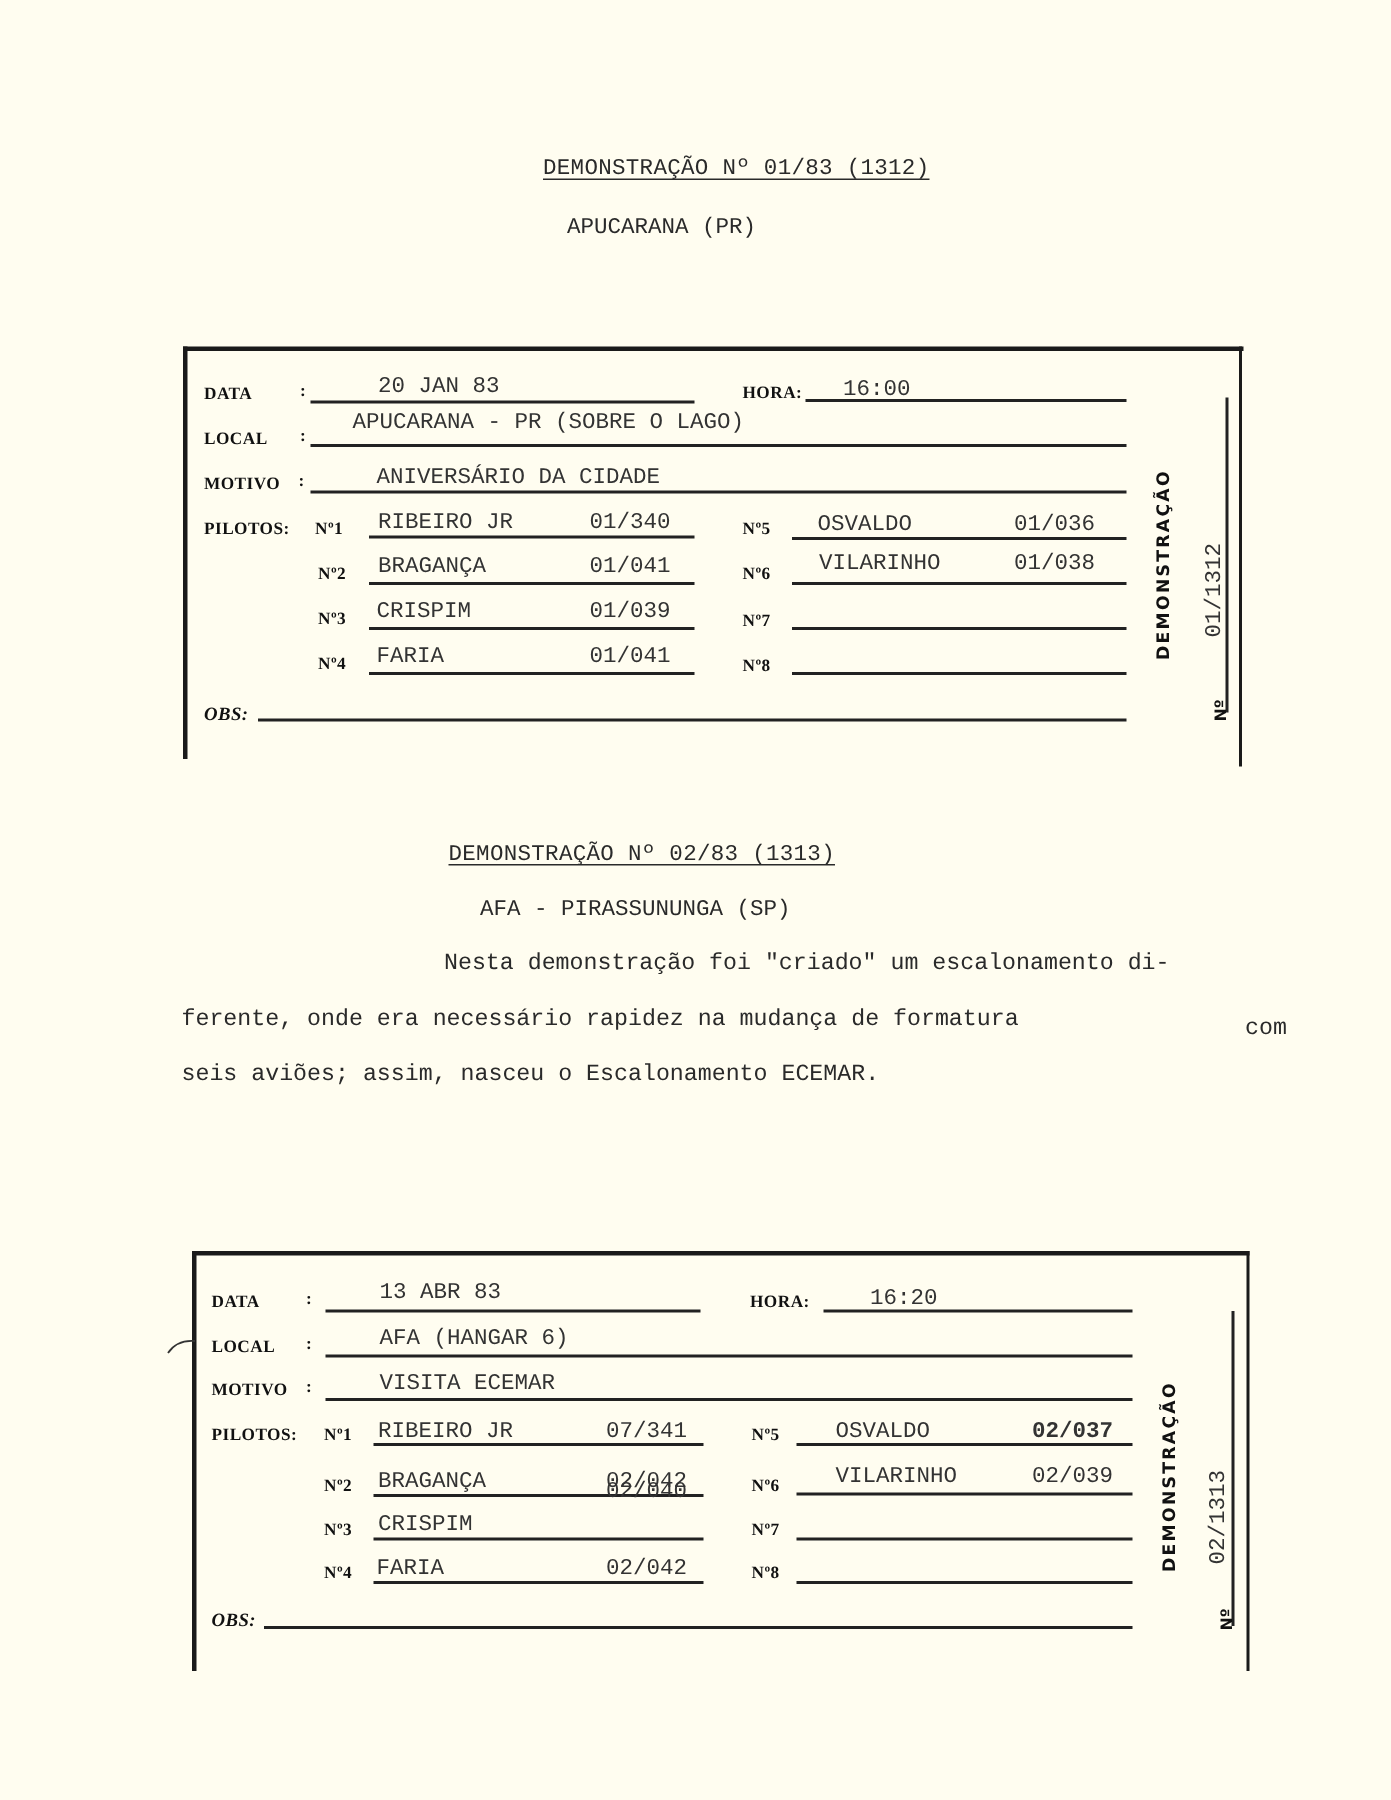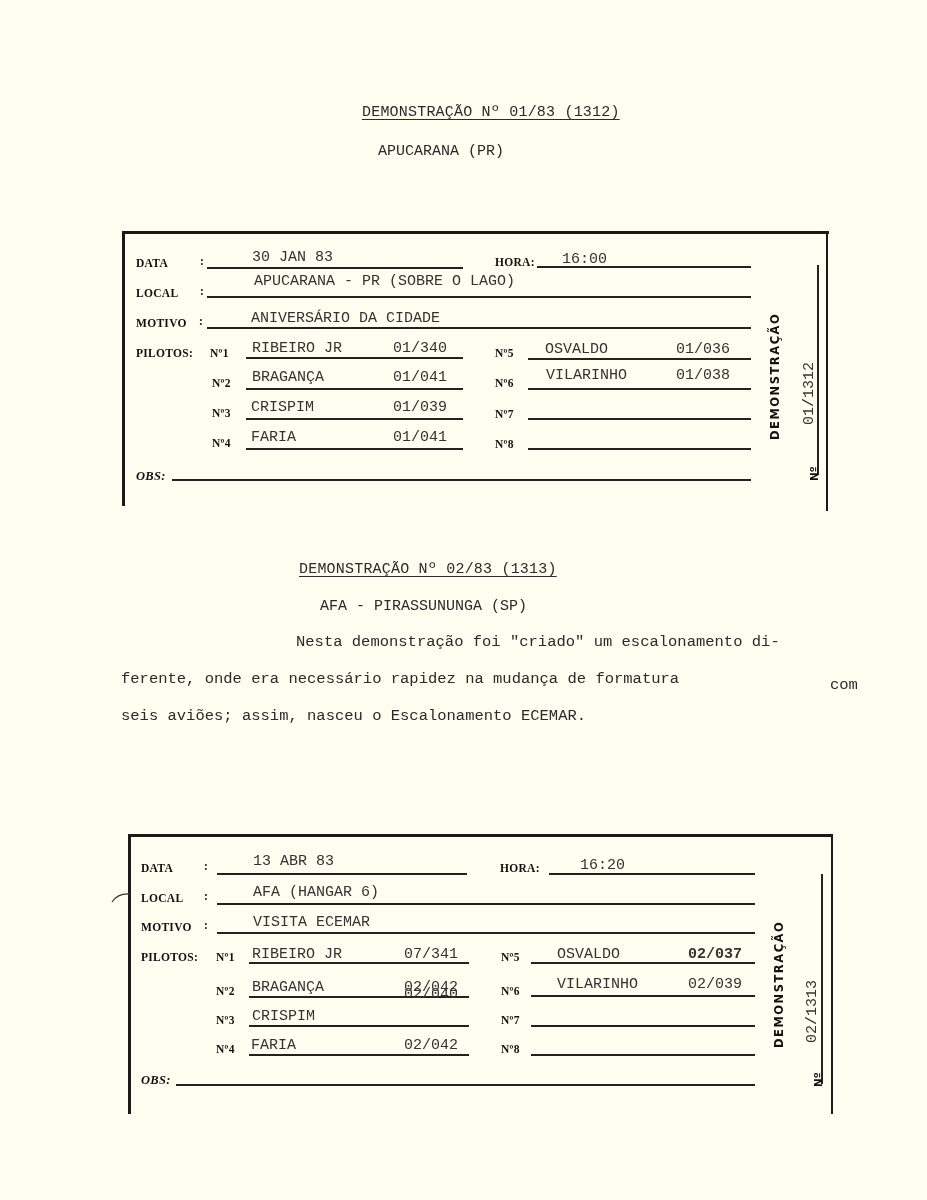--- a/index.html
+++ b/index.html
@@ -71,7 +71,7 @@
   <div class="lbl" style="left:136px; top:257px;">DATA</div>
   <div class="lbl" style="left:200px; top:255px;">:</div>
   <div class="line" style="left:207px; top:267px; width:256px;"></div>
-  <div class="val" style="left:252px; top:249px;">30 JAN 83</div>
+  <div class="val" style="left:252px; top:249px;">20 JAN 83</div>
 
   <div class="lbl" style="left:495px; top:256px;">HORA:</div>
   <div class="line" style="left:537px; top:266px; width:214px;"></div>

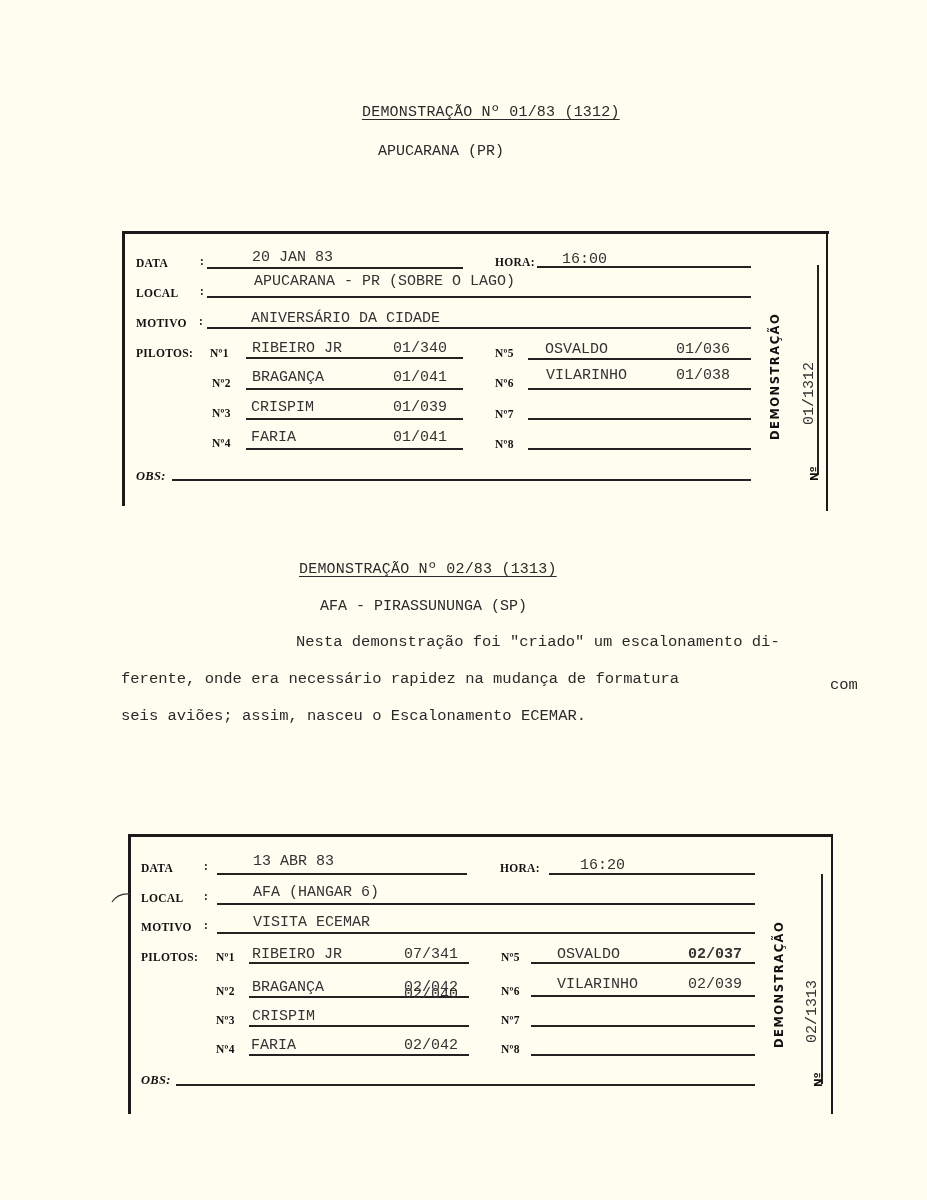--- a/index.html
+++ b/index.html
@@ -80,7 +80,7 @@
   <div class="lbl" style="left:136px; top:287px;">LOCAL</div>
   <div class="lbl" style="left:200px; top:285px;">:</div>
   <div class="line" style="left:207px; top:296px; width:544px;"></div>
-  <div class="val" style="left:254px; top:273px;">APUCARANA - PR (SOBRE O LAGO)</div>
+  <div class="val" style="left:235px; top:273px;">APUCARANA - PR (SOBRE O LAGO)</div>
 
   <div class="lbl" style="left:136px; top:317px;">MOTIVO</div>
   <div class="lbl" style="left:199px; top:315px;">:</div>

